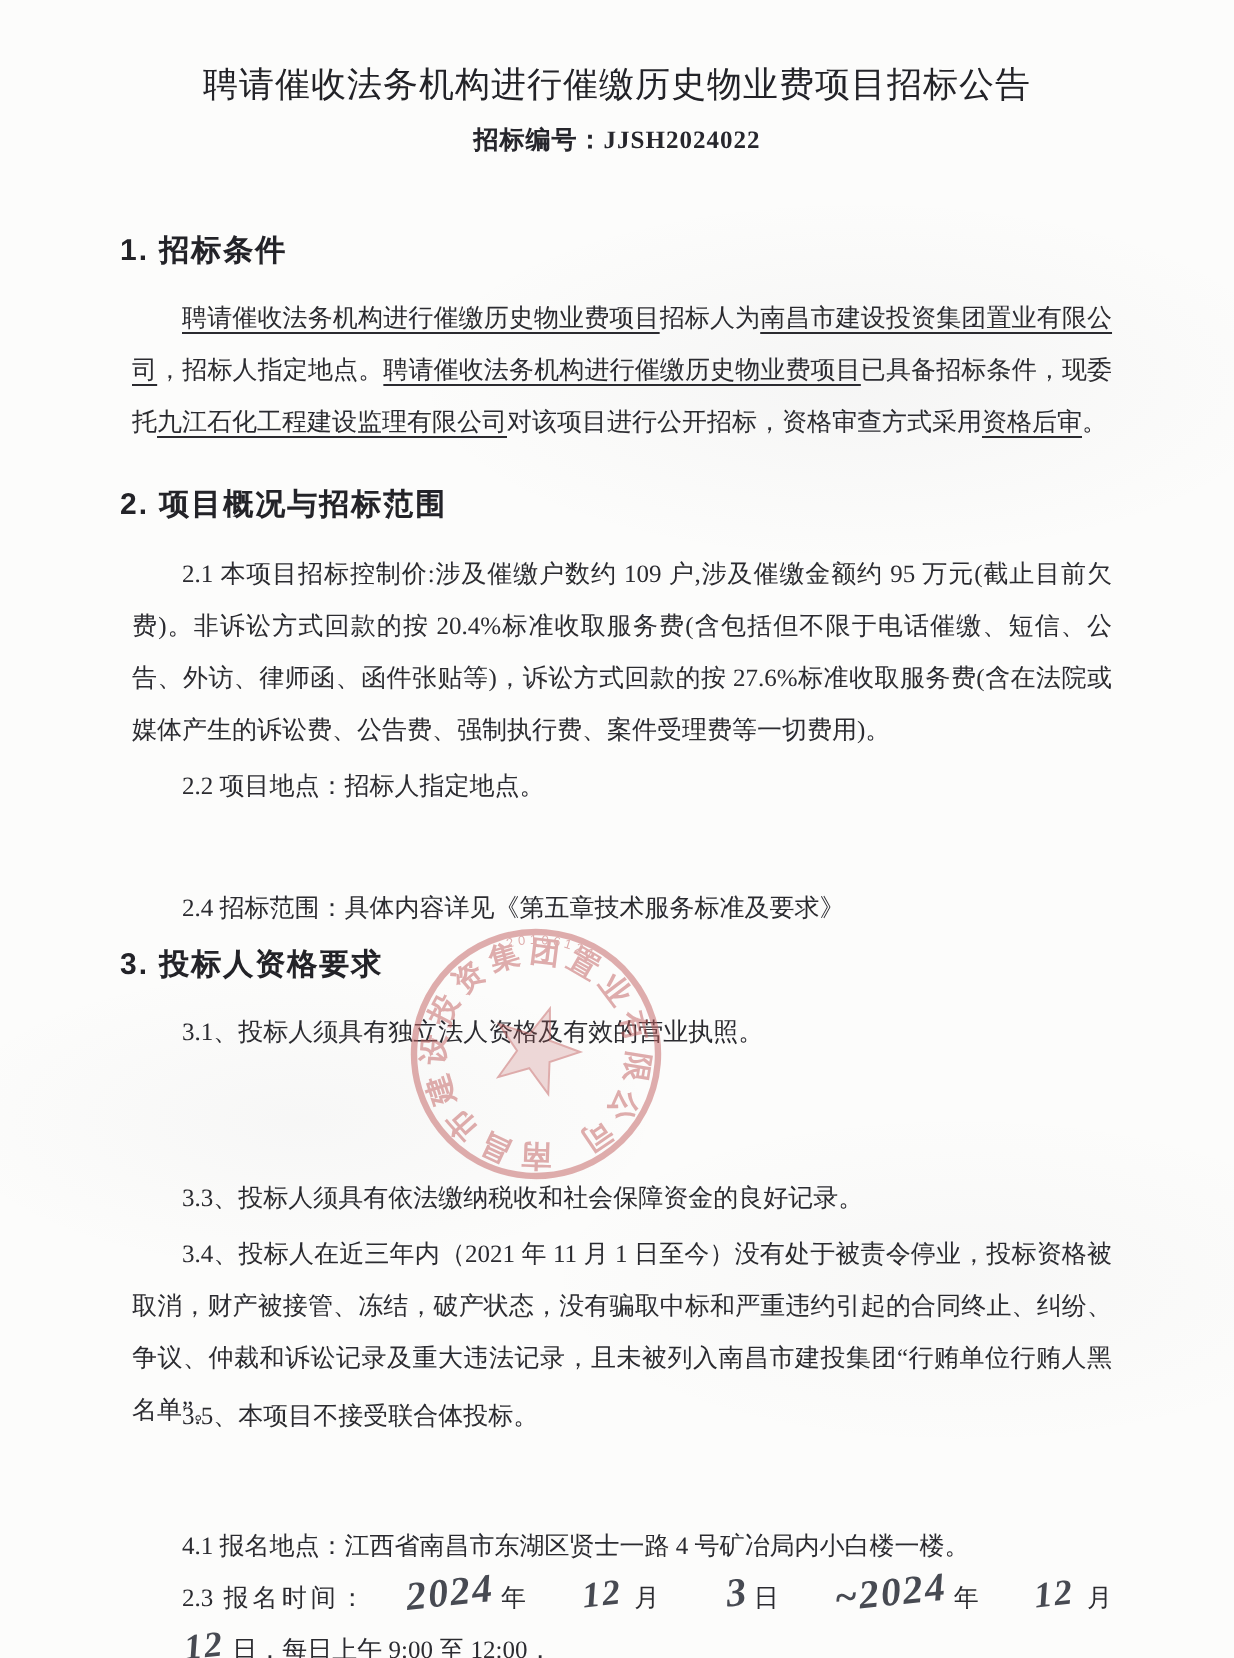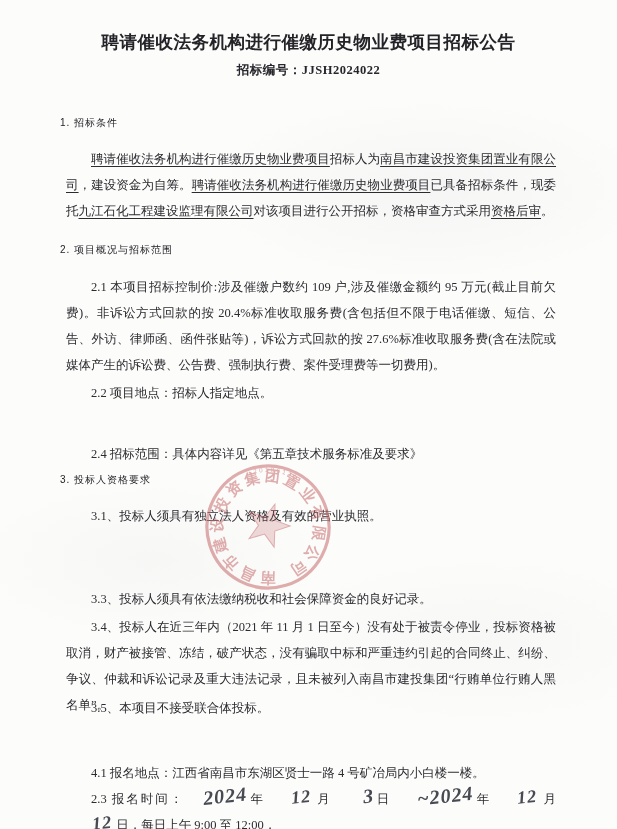--- a/index.html
+++ b/index.html
@@ -22,7 +22,7 @@
   .blk{position:absolute;left:66px;width:490px;}
   .doc-title{
     left:0;width:617px;text-align:center;
-    font-size:17.5px;font-weight:bold;letter-spacing:0.5px;color:#232328;
+    font-size:17.5px;font-weight:normal;letter-spacing:0.5px;color:#232328;
   }
   .bid-no{
     left:0;width:617px;text-align:center;

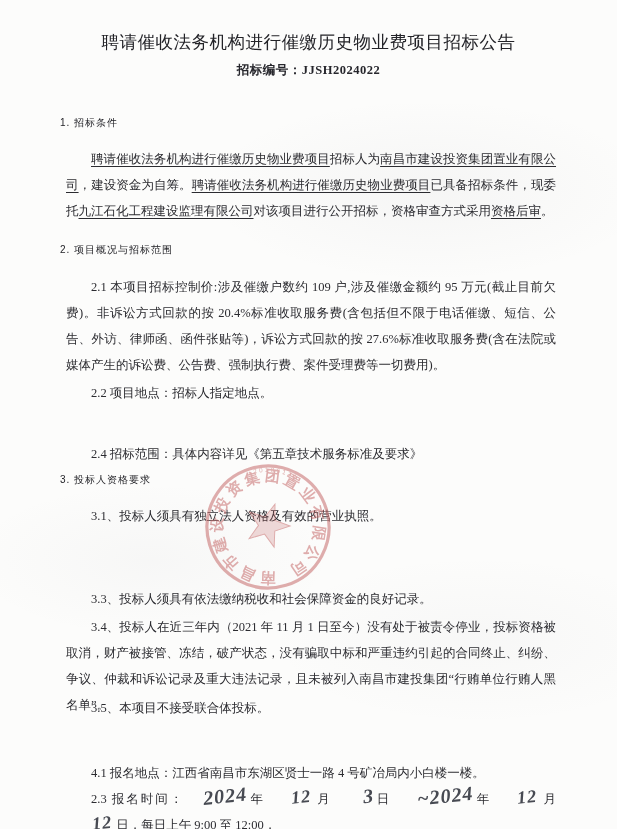--- a/index.html
+++ b/index.html
@@ -31,7 +31,7 @@
   .sec-h{
     left:60px;width:500px;
     font-family:"Liberation Sans","DejaVu Sans",sans-serif;
-    font-weight:normal;font-size:10px;color:#232328;letter-spacing:1px;
+    font-weight:bold;font-size:15px;color:#232328;letter-spacing:1px;
   }
   .para{
     font-size:12.5px;line-height:26px;

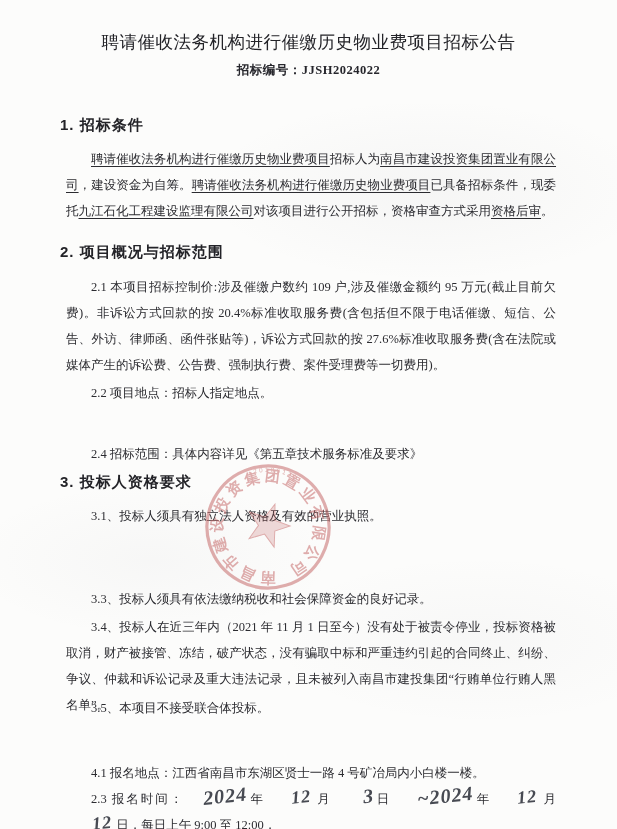--- a/index.html
+++ b/index.html
@@ -62,7 +62,7 @@
   <div class="blk sec-h" style="top:116px">1. 招标条件</div>
 
   <div class="blk para" style="top:146px">
-    <span class="u">聘请催收法务机构进行催缴历史物业费项目</span><span>招标人为</span><span class="u">南昌市建设投资集团置业有限公司</span><span>，建设资金为自筹。</span><span class="u">聘请催收法务机构进行催缴历史物业费项目</span><span>已具备招标条件，现委托</span><span class="u">九江石化工程建设监理有限公司</span><span>对该项目进行公开招标，资格审查方式采用</span><span class="u">资格后审</span><span>。</span>
+    <span class="u">聘请催收法务机构进行催缴历史物业费项目</span><span>招标人为</span><span class="u">南昌市建设投资集团置业有限公司</span><span>，招标人指定地点。</span><span class="u">聘请催收法务机构进行催缴历史物业费项目</span><span>已具备招标条件，现委托</span><span class="u">九江石化工程建设监理有限公司</span><span>对该项目进行公开招标，资格审查方式采用</span><span class="u">资格后审</span><span>。</span>
   </div>
 
   <div class="blk sec-h" style="top:243px">2. 项目概况与招标范围</div>

